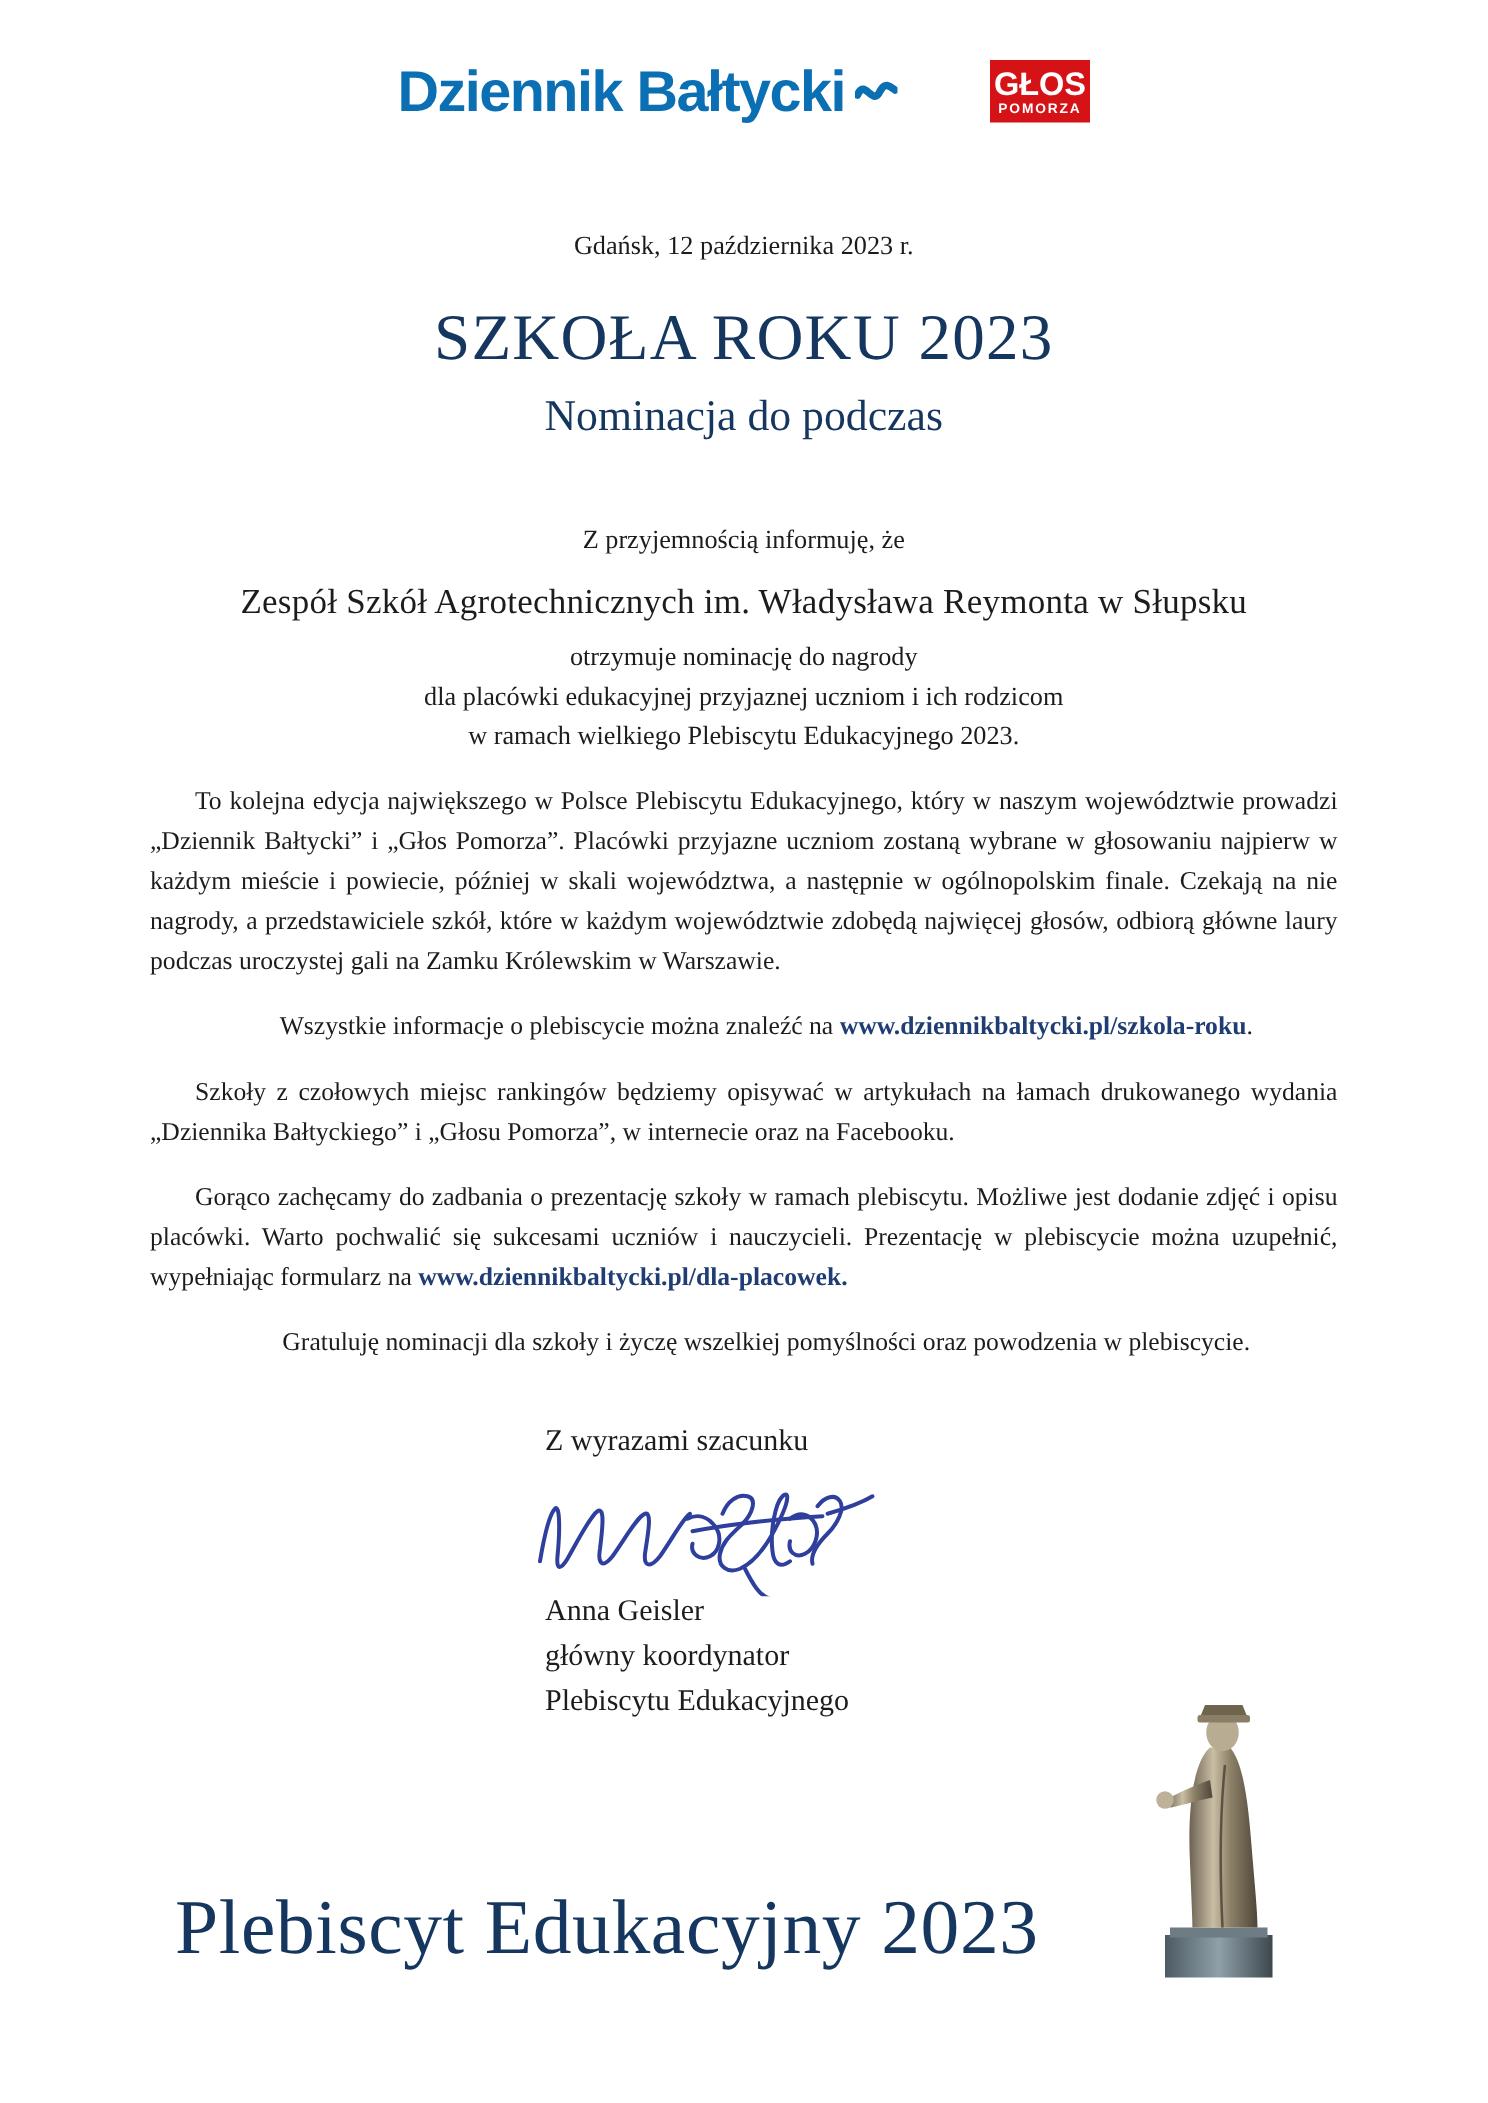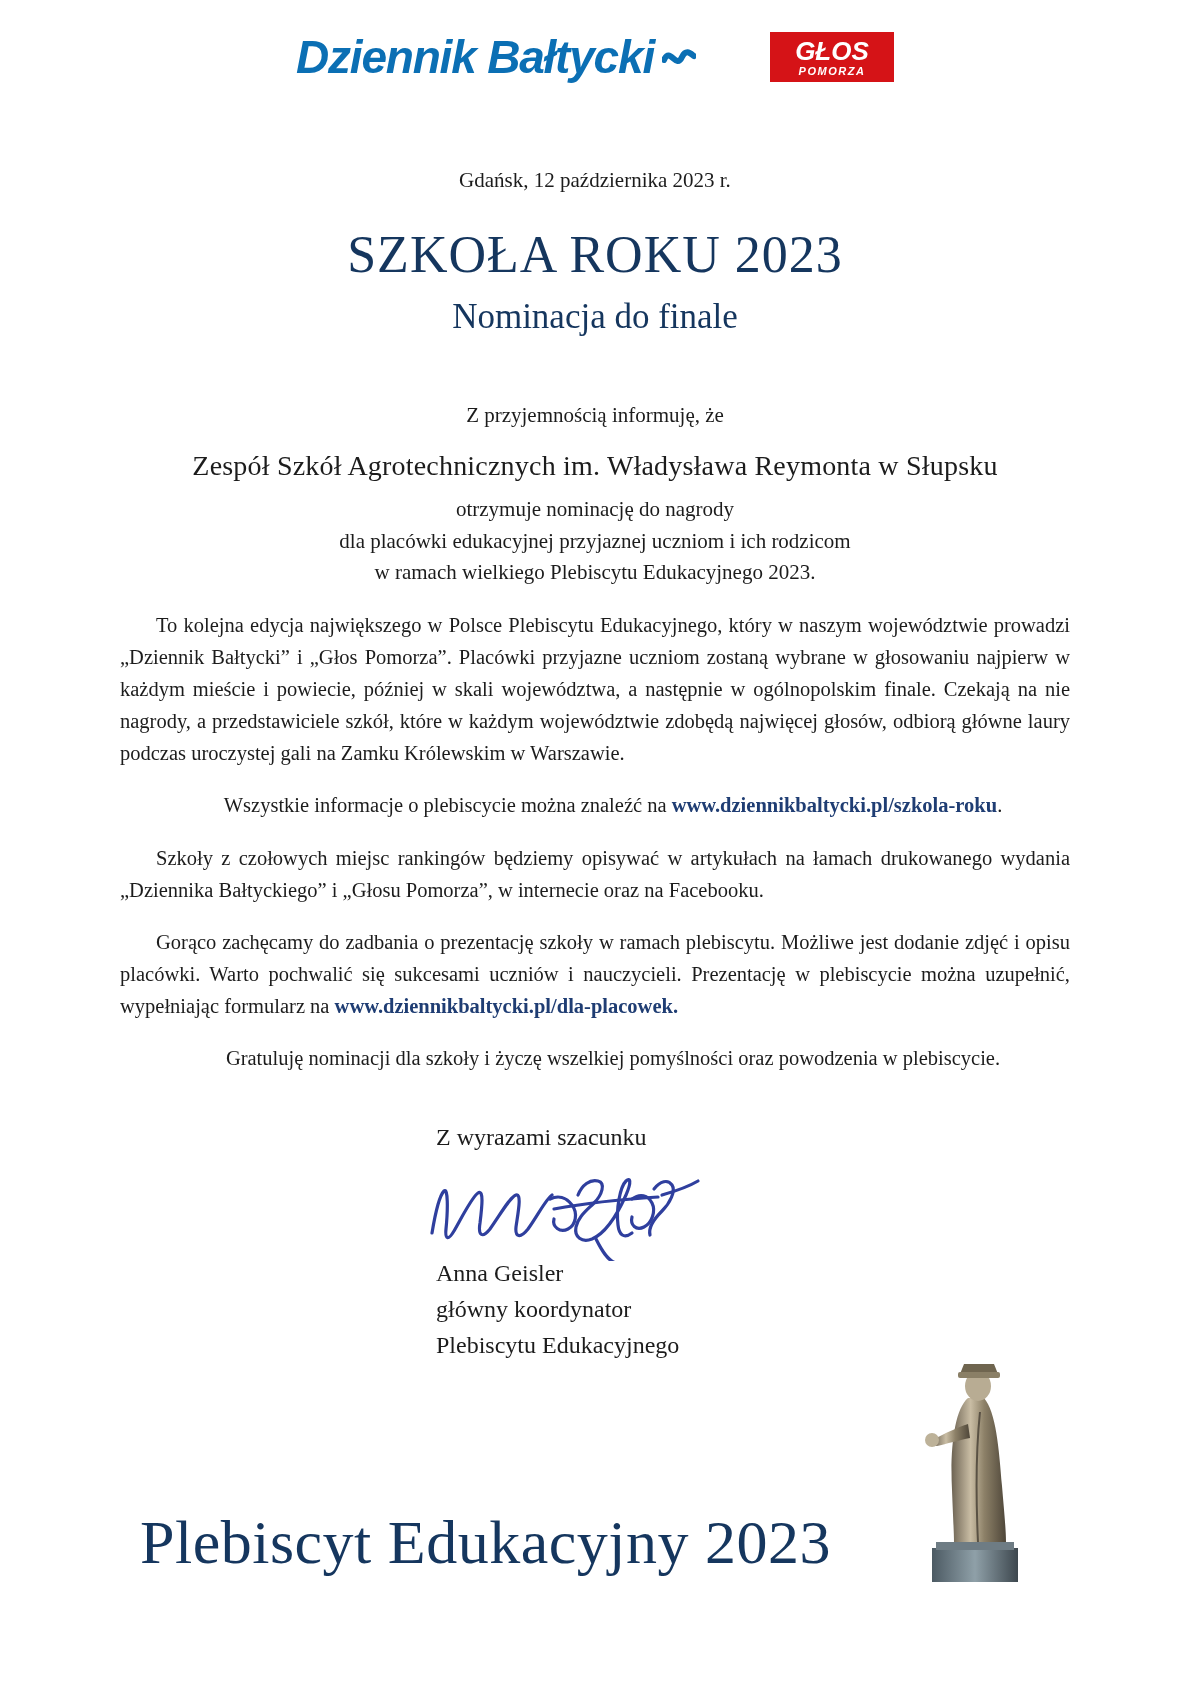--- a/index.html
+++ b/index.html
@@ -29,9 +29,8 @@
     align-items: center;
     justify-content: center;
     gap: 74px;
-    padding-top: 18px;
+    padding-top: 34px;
     height: 78px;
-    font-style: italic;
   }
   .logo-db {
     font-family: "Liberation Sans", sans-serif;

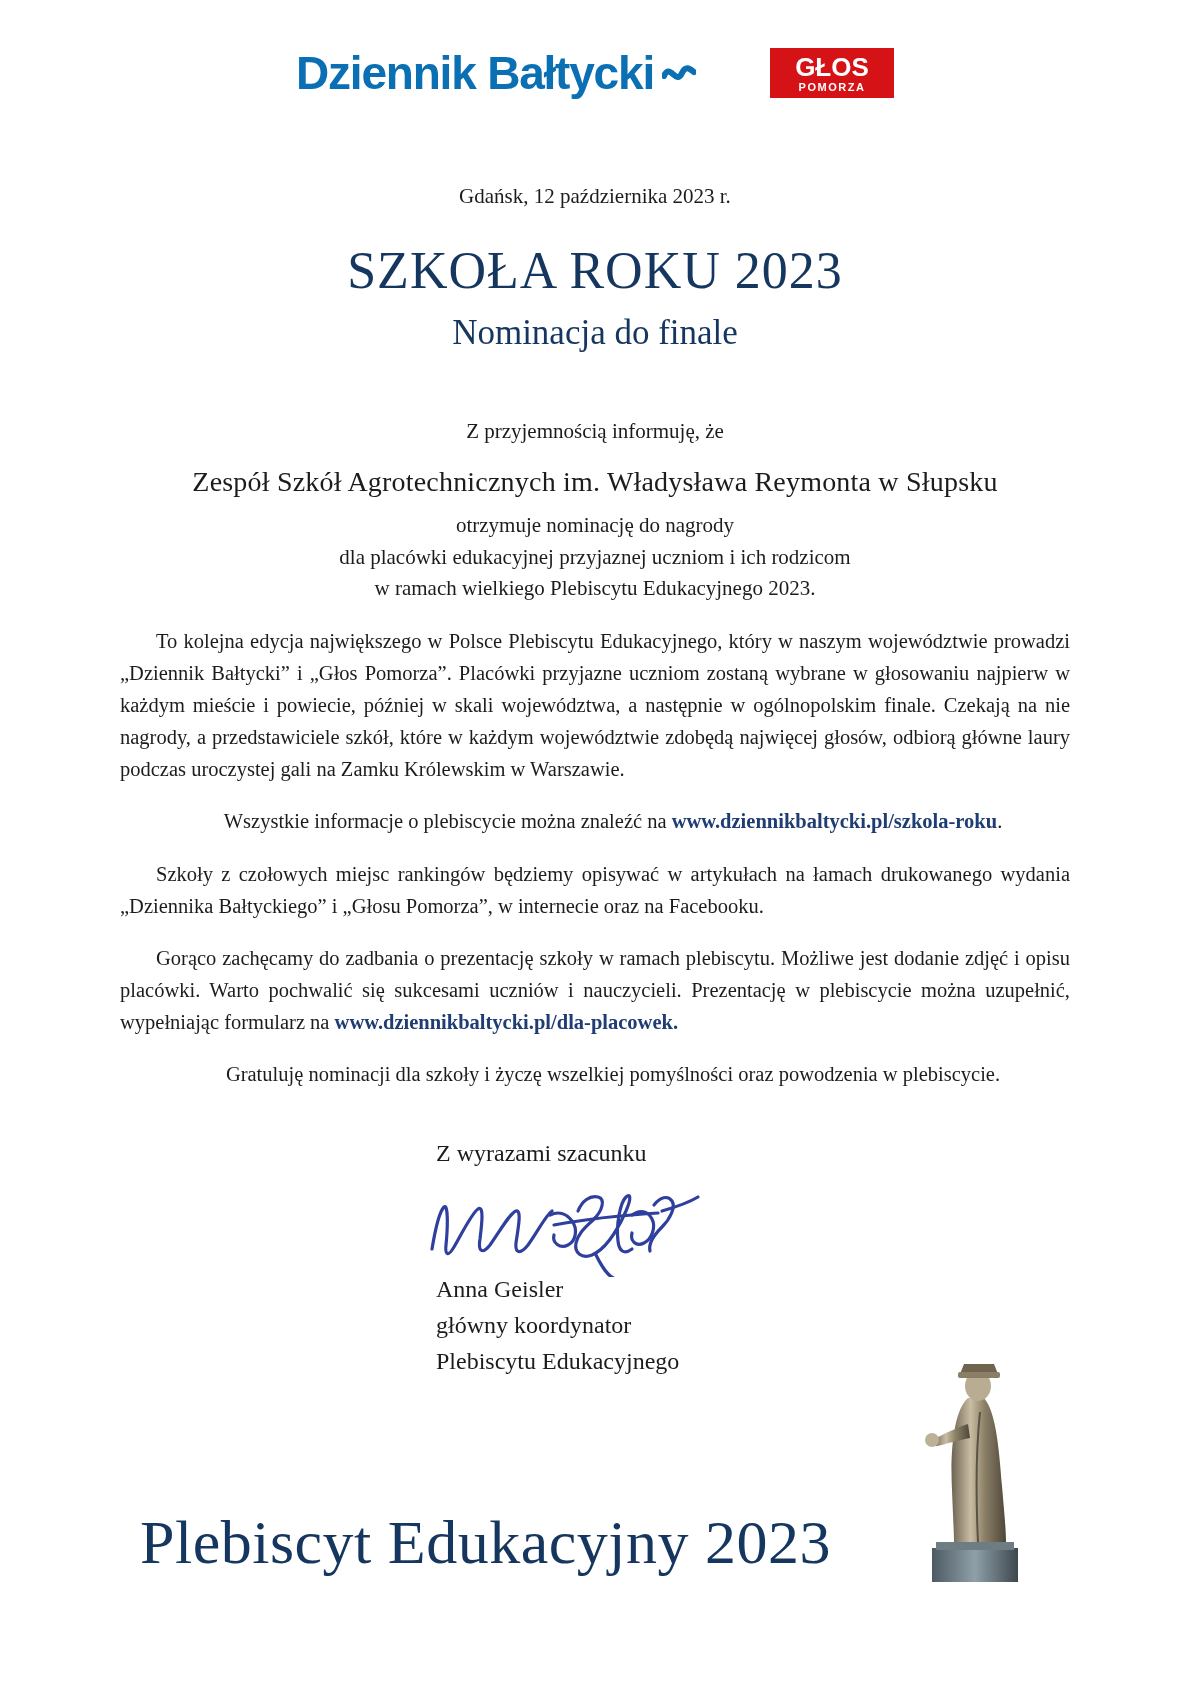--- a/index.html
+++ b/index.html
@@ -53,7 +53,7 @@
   .logo-glos {
     background: #d51317;
     color: #ffffff;
-    width: 124px;
+    width: 80px;
     height: 50px;
     display: flex;
     flex-direction: column;

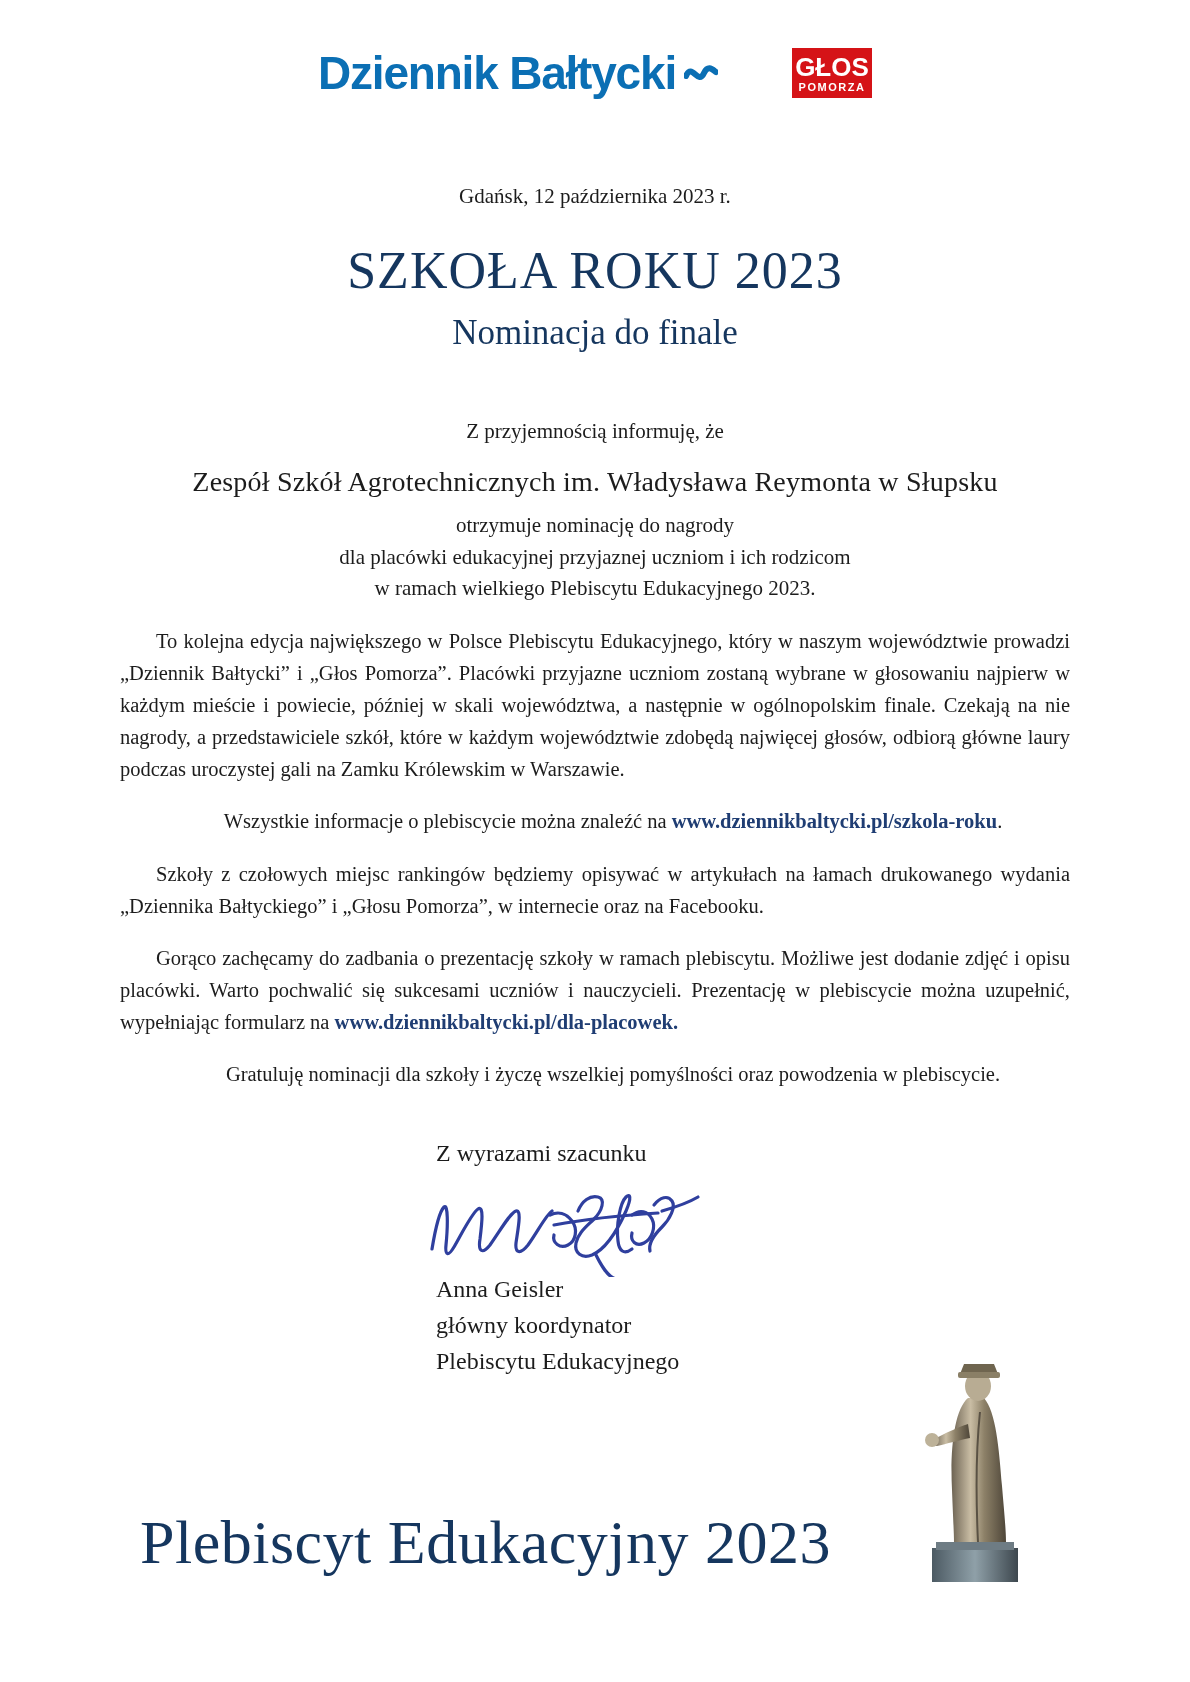--- a/index.html
+++ b/index.html
@@ -190,7 +190,7 @@
   <div class="date">Gdańsk, 12 października 2023 r.</div>
 
   <h1 class="title">SZKOŁA ROKU 2023</h1>
-  <div class="subtitle">Nominacja do finale</div>
+  <div class="subtitle">Nominacja do podczas</div>
 
   <div class="intro">Z przyjemnością informuję, że</div>
   <div class="school">Zespół Szkół Agrotechnicznych im. Władysława Reymonta w Słupsku</div>

